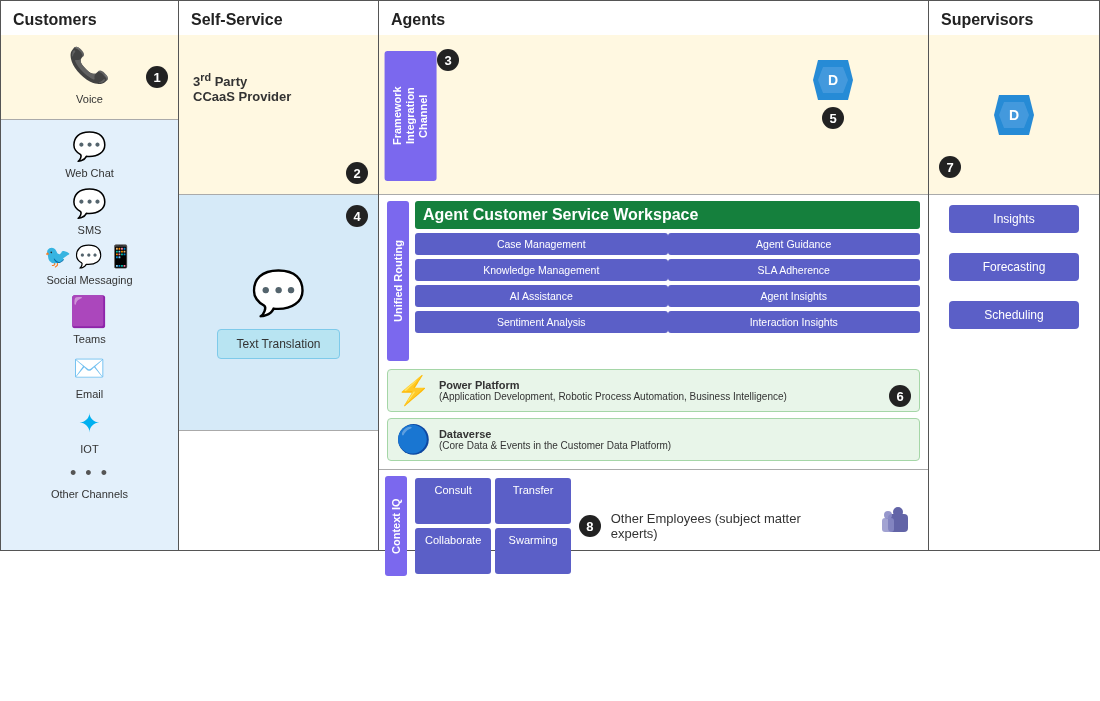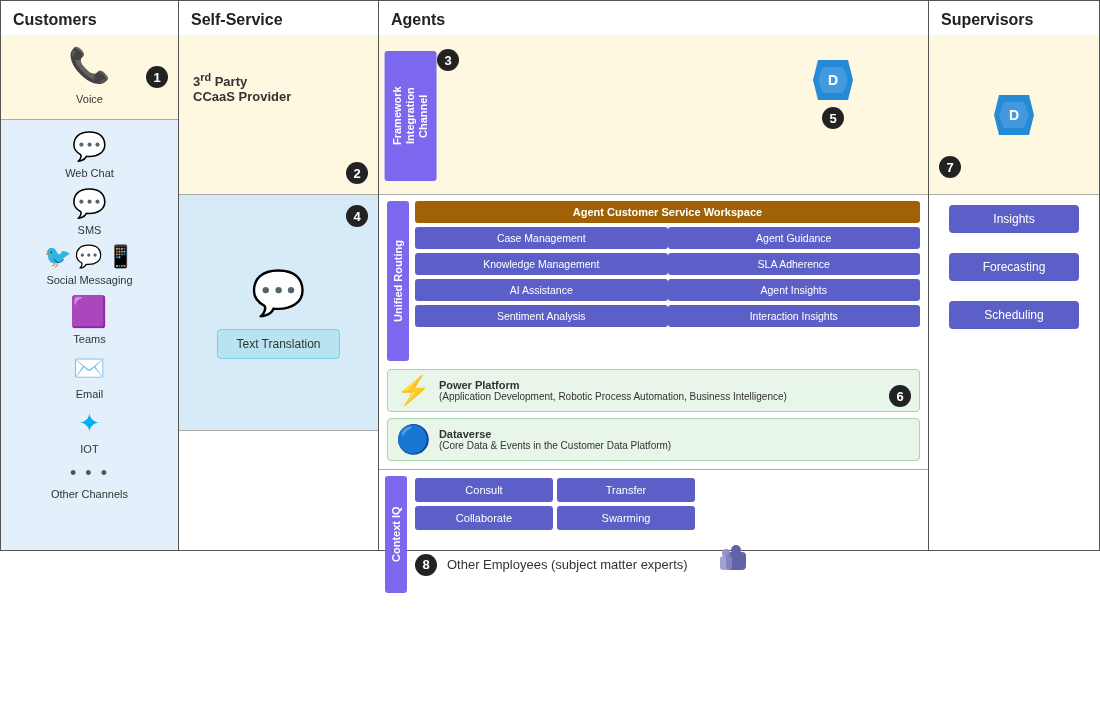--- a/index.html
+++ b/index.html
@@ -279,12 +279,11 @@
     }
 
     .workspace-top-bar {
-      background: #a16207;
-      color: #fff;
-      text-align: center;
+      background: #15803d;
+      color: #fff;
       padding: 5px 8px;
       border-radius: 3px;
-      font-size: 11px;
+      font-size: 16px;
       font-weight: 600;
     }
 

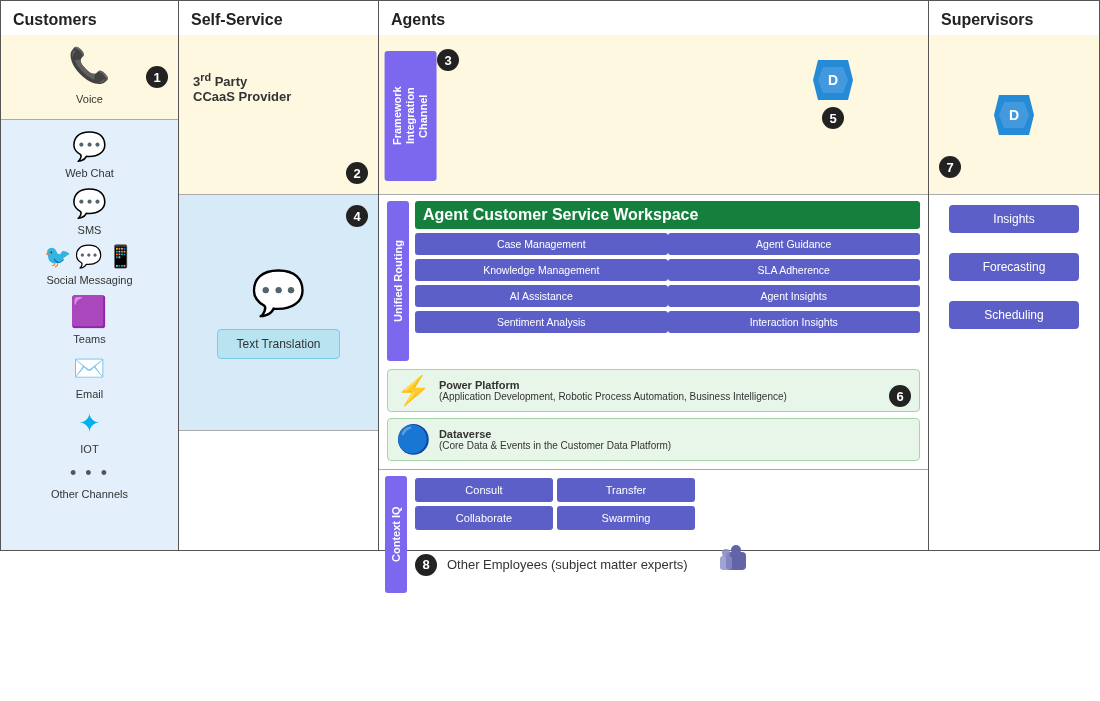--- a/index.html
+++ b/index.html
@@ -370,7 +370,7 @@
       flex: 1;
       padding: 8px;
       display: flex;
-      flex-direction: column;
+      flex-direction: row;
       gap: 8px;
     }
 

